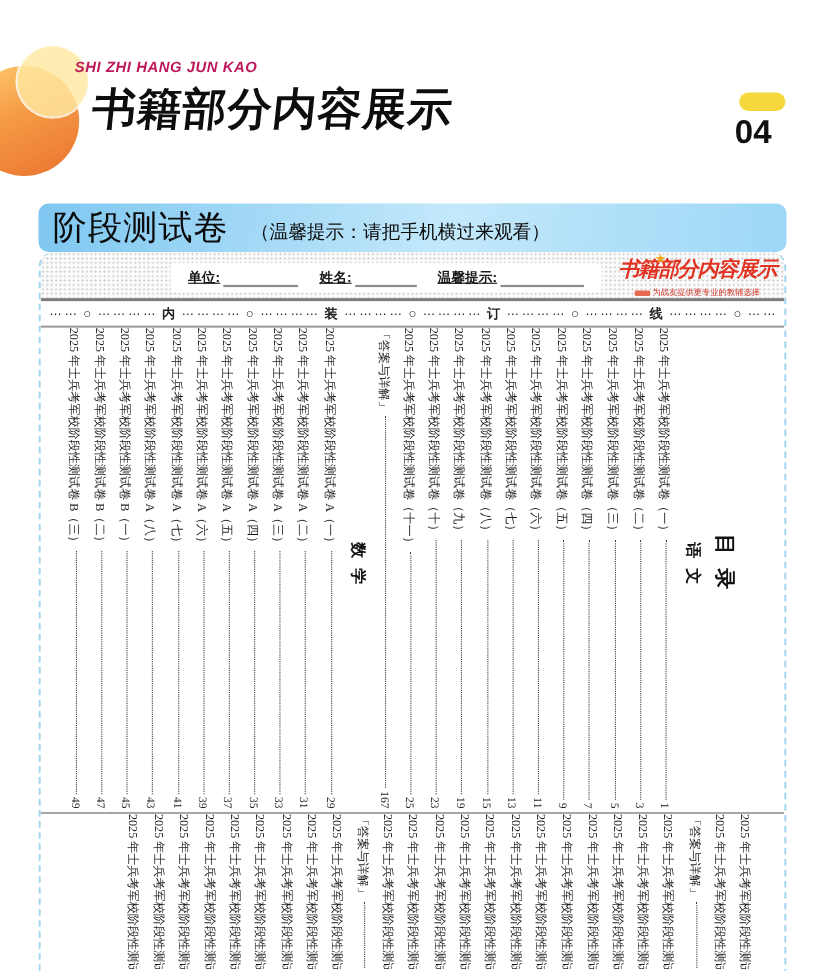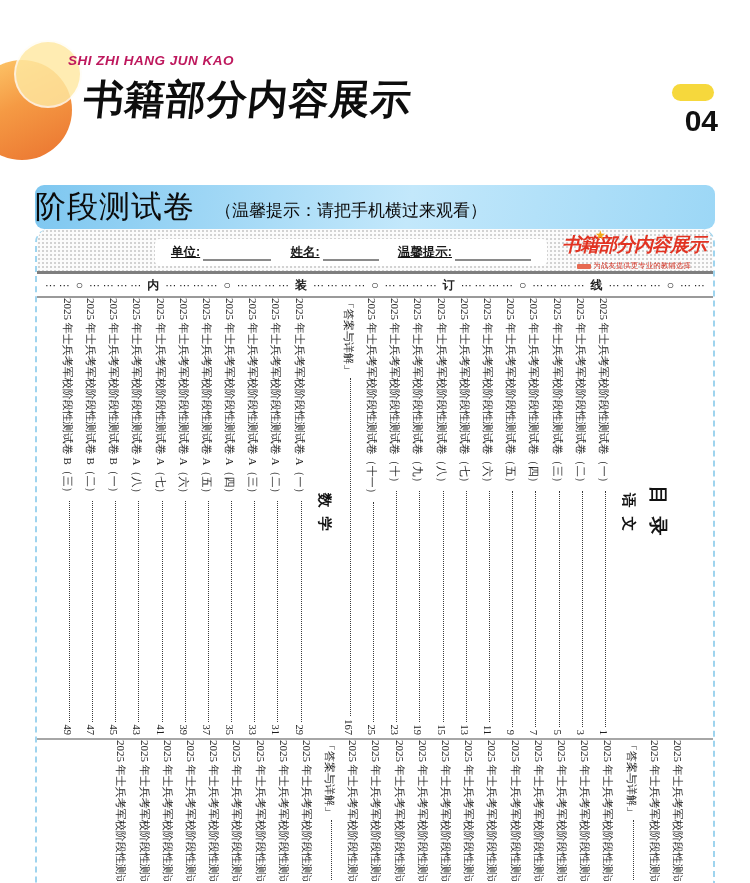--- a/index.html
+++ b/index.html
@@ -17,7 +17,7 @@
   .main-title{position:absolute;left:84px;top:72px;font-size:40px;font-weight:900;
     transform:skewX(-6deg);letter-spacing:1px;color:#0d0d0d;}
   .pill{position:absolute;left:672px;top:84px;width:42px;height:17px;border-radius:9px;background:#f6d83c;}
-  .page-badge{position:absolute;left:668px;top:104px;width:50px;text-align:right;
+  .page-badge{position:absolute;left:668px;top:104px;width:50px;text-align:left;
     font-size:30px;font-weight:900;color:#111;}
   
   .banner{position:absolute;left:35px;top:185px;width:680px;height:44px;border-radius:9px;

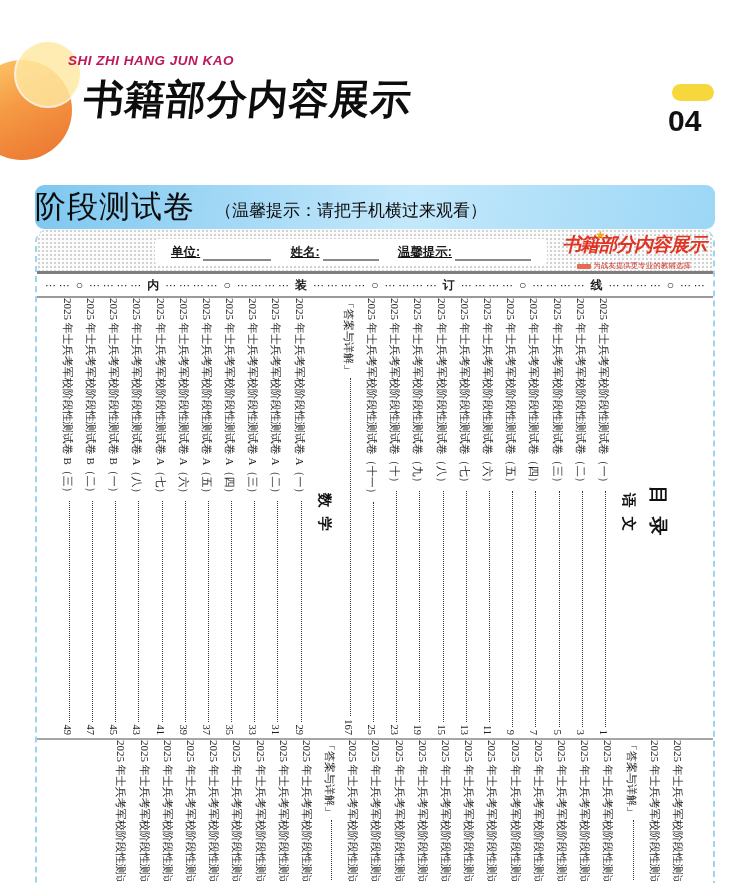--- a/index.html
+++ b/index.html
@@ -22,7 +22,7 @@
   
   .banner{position:absolute;left:35px;top:185px;width:680px;height:44px;border-radius:9px;
     background:linear-gradient(100deg,#7ec7f0 0%,#c3e8fb 55%,#9cd7f6 100%);
-    display:flex;align-items:center;box-sizing:border-box;white-space:nowrap;}
+    display:flex;align-items:center;padding-left:13px;box-sizing:border-box;white-space:nowrap;}
   .banner-title{font-size:31px;font-weight:500;color:#0b0b0b;letter-spacing:1px;}
   .banner-hint{font-size:17px;color:#0b0b0b;margin-left:20px;padding-top:6px;}
   

